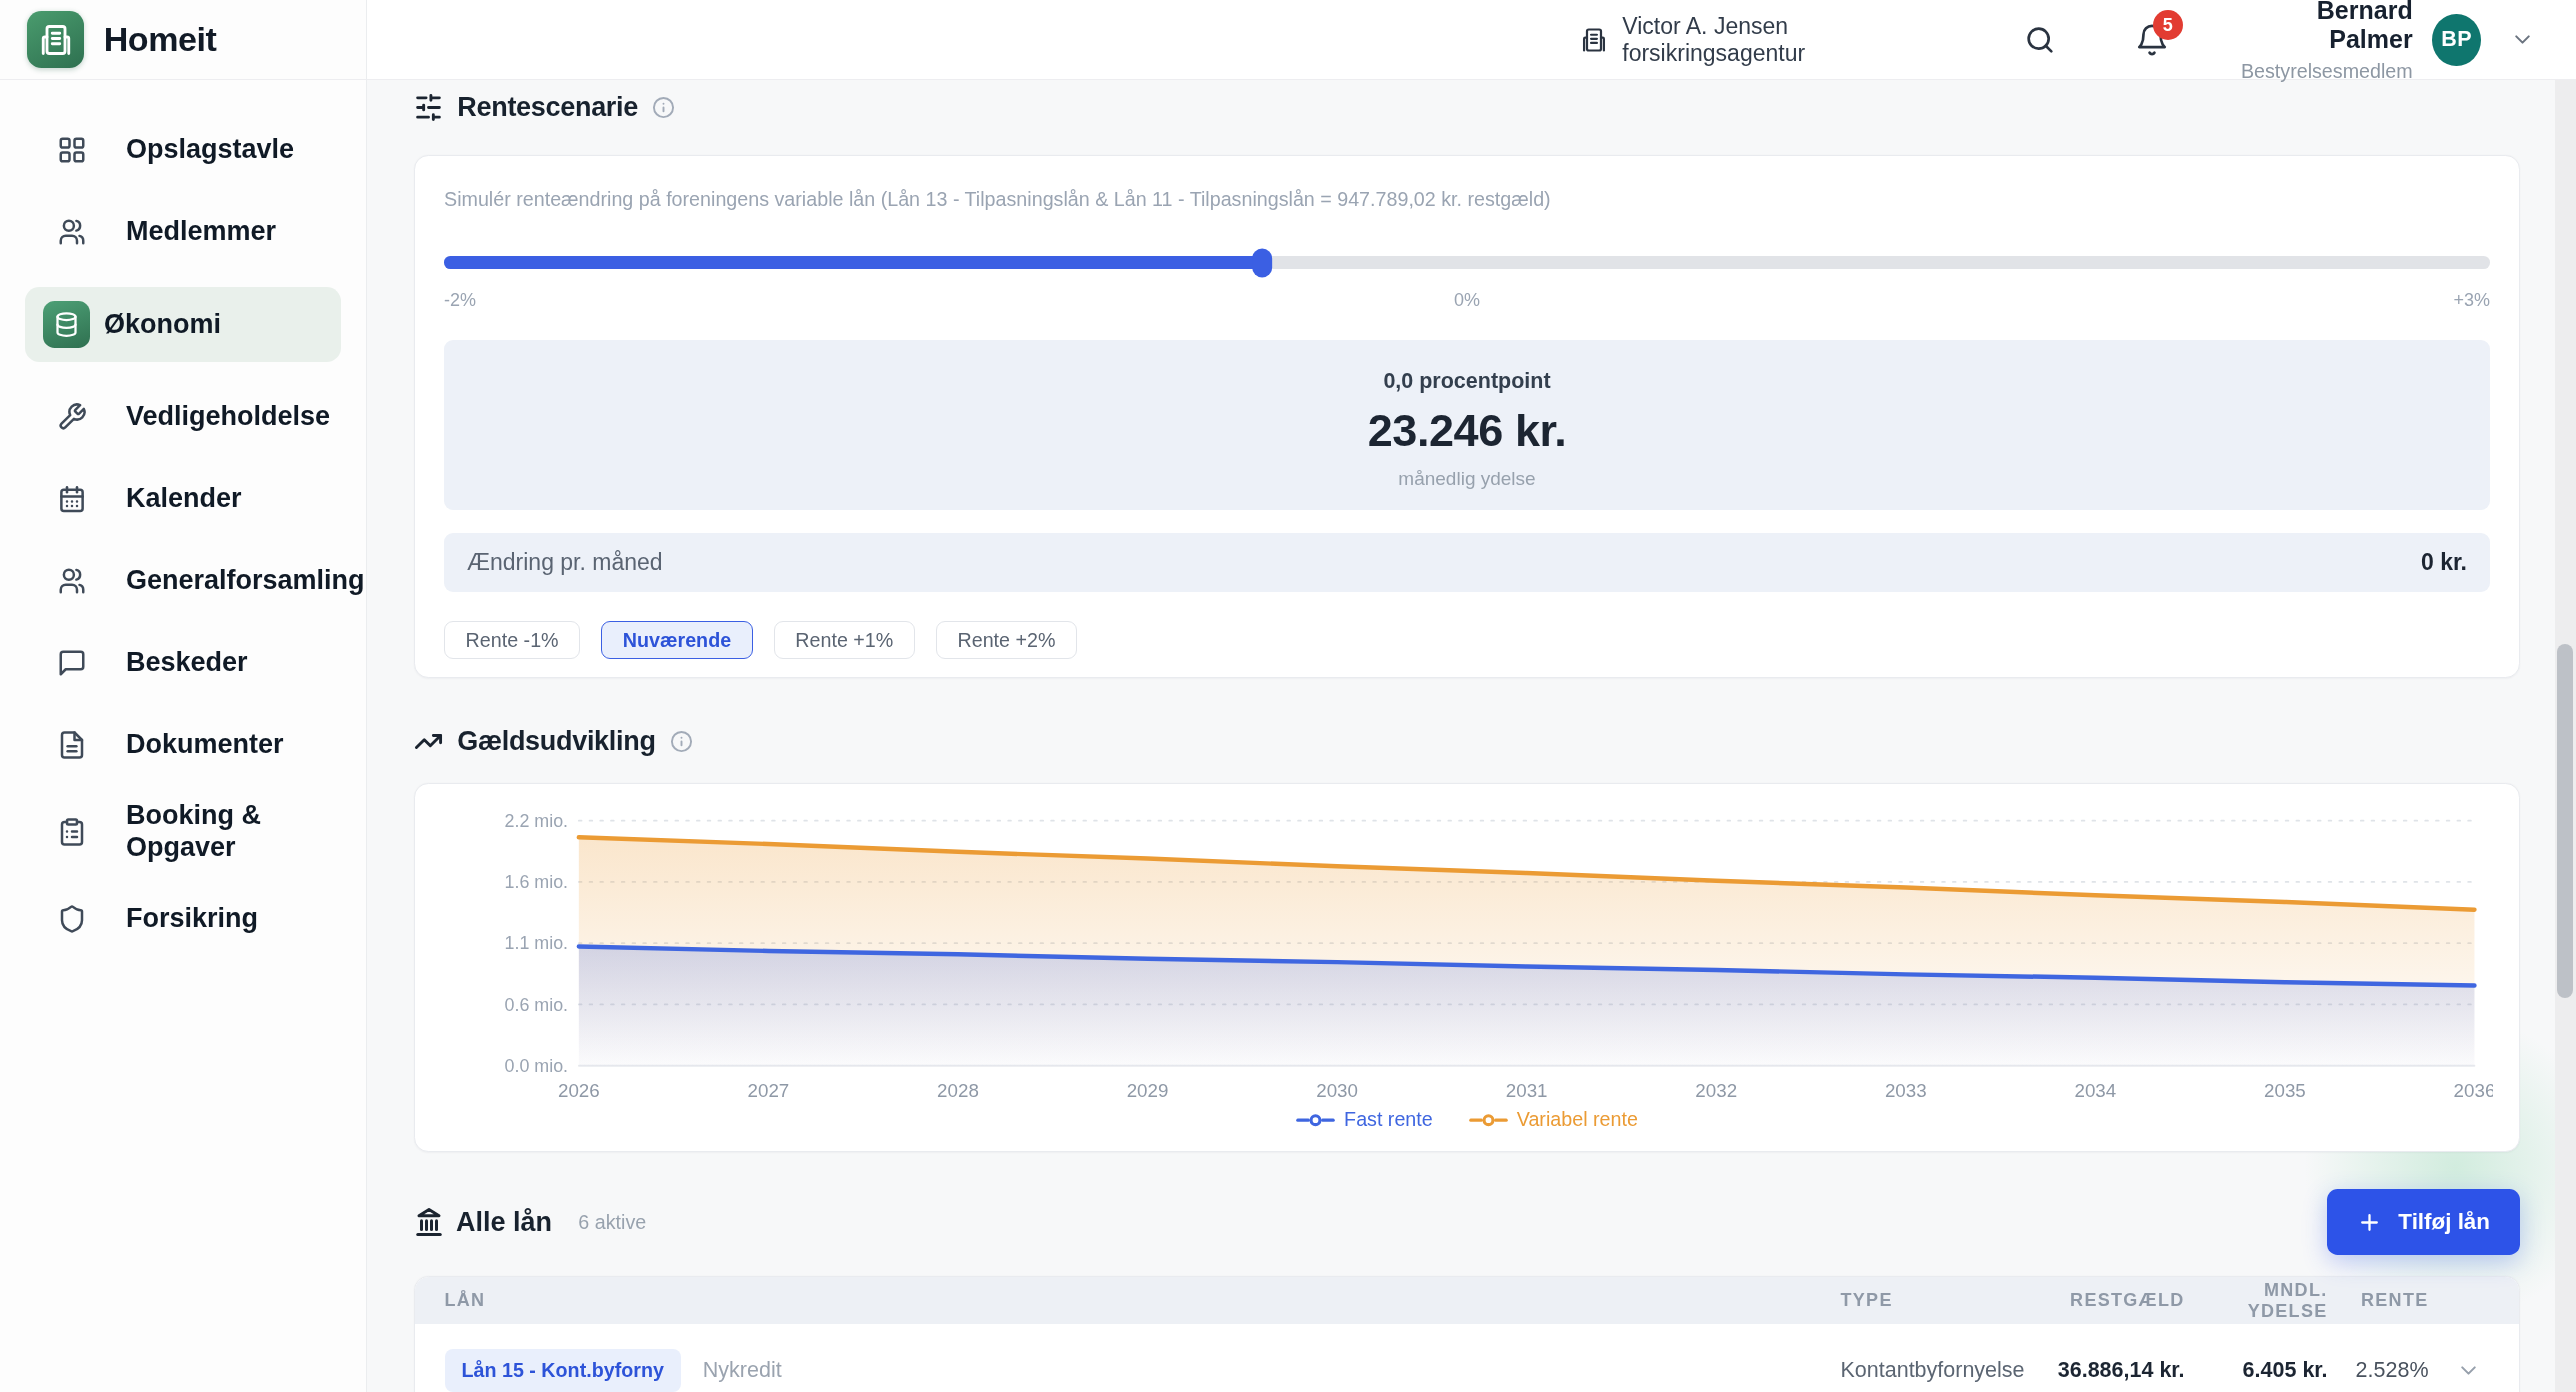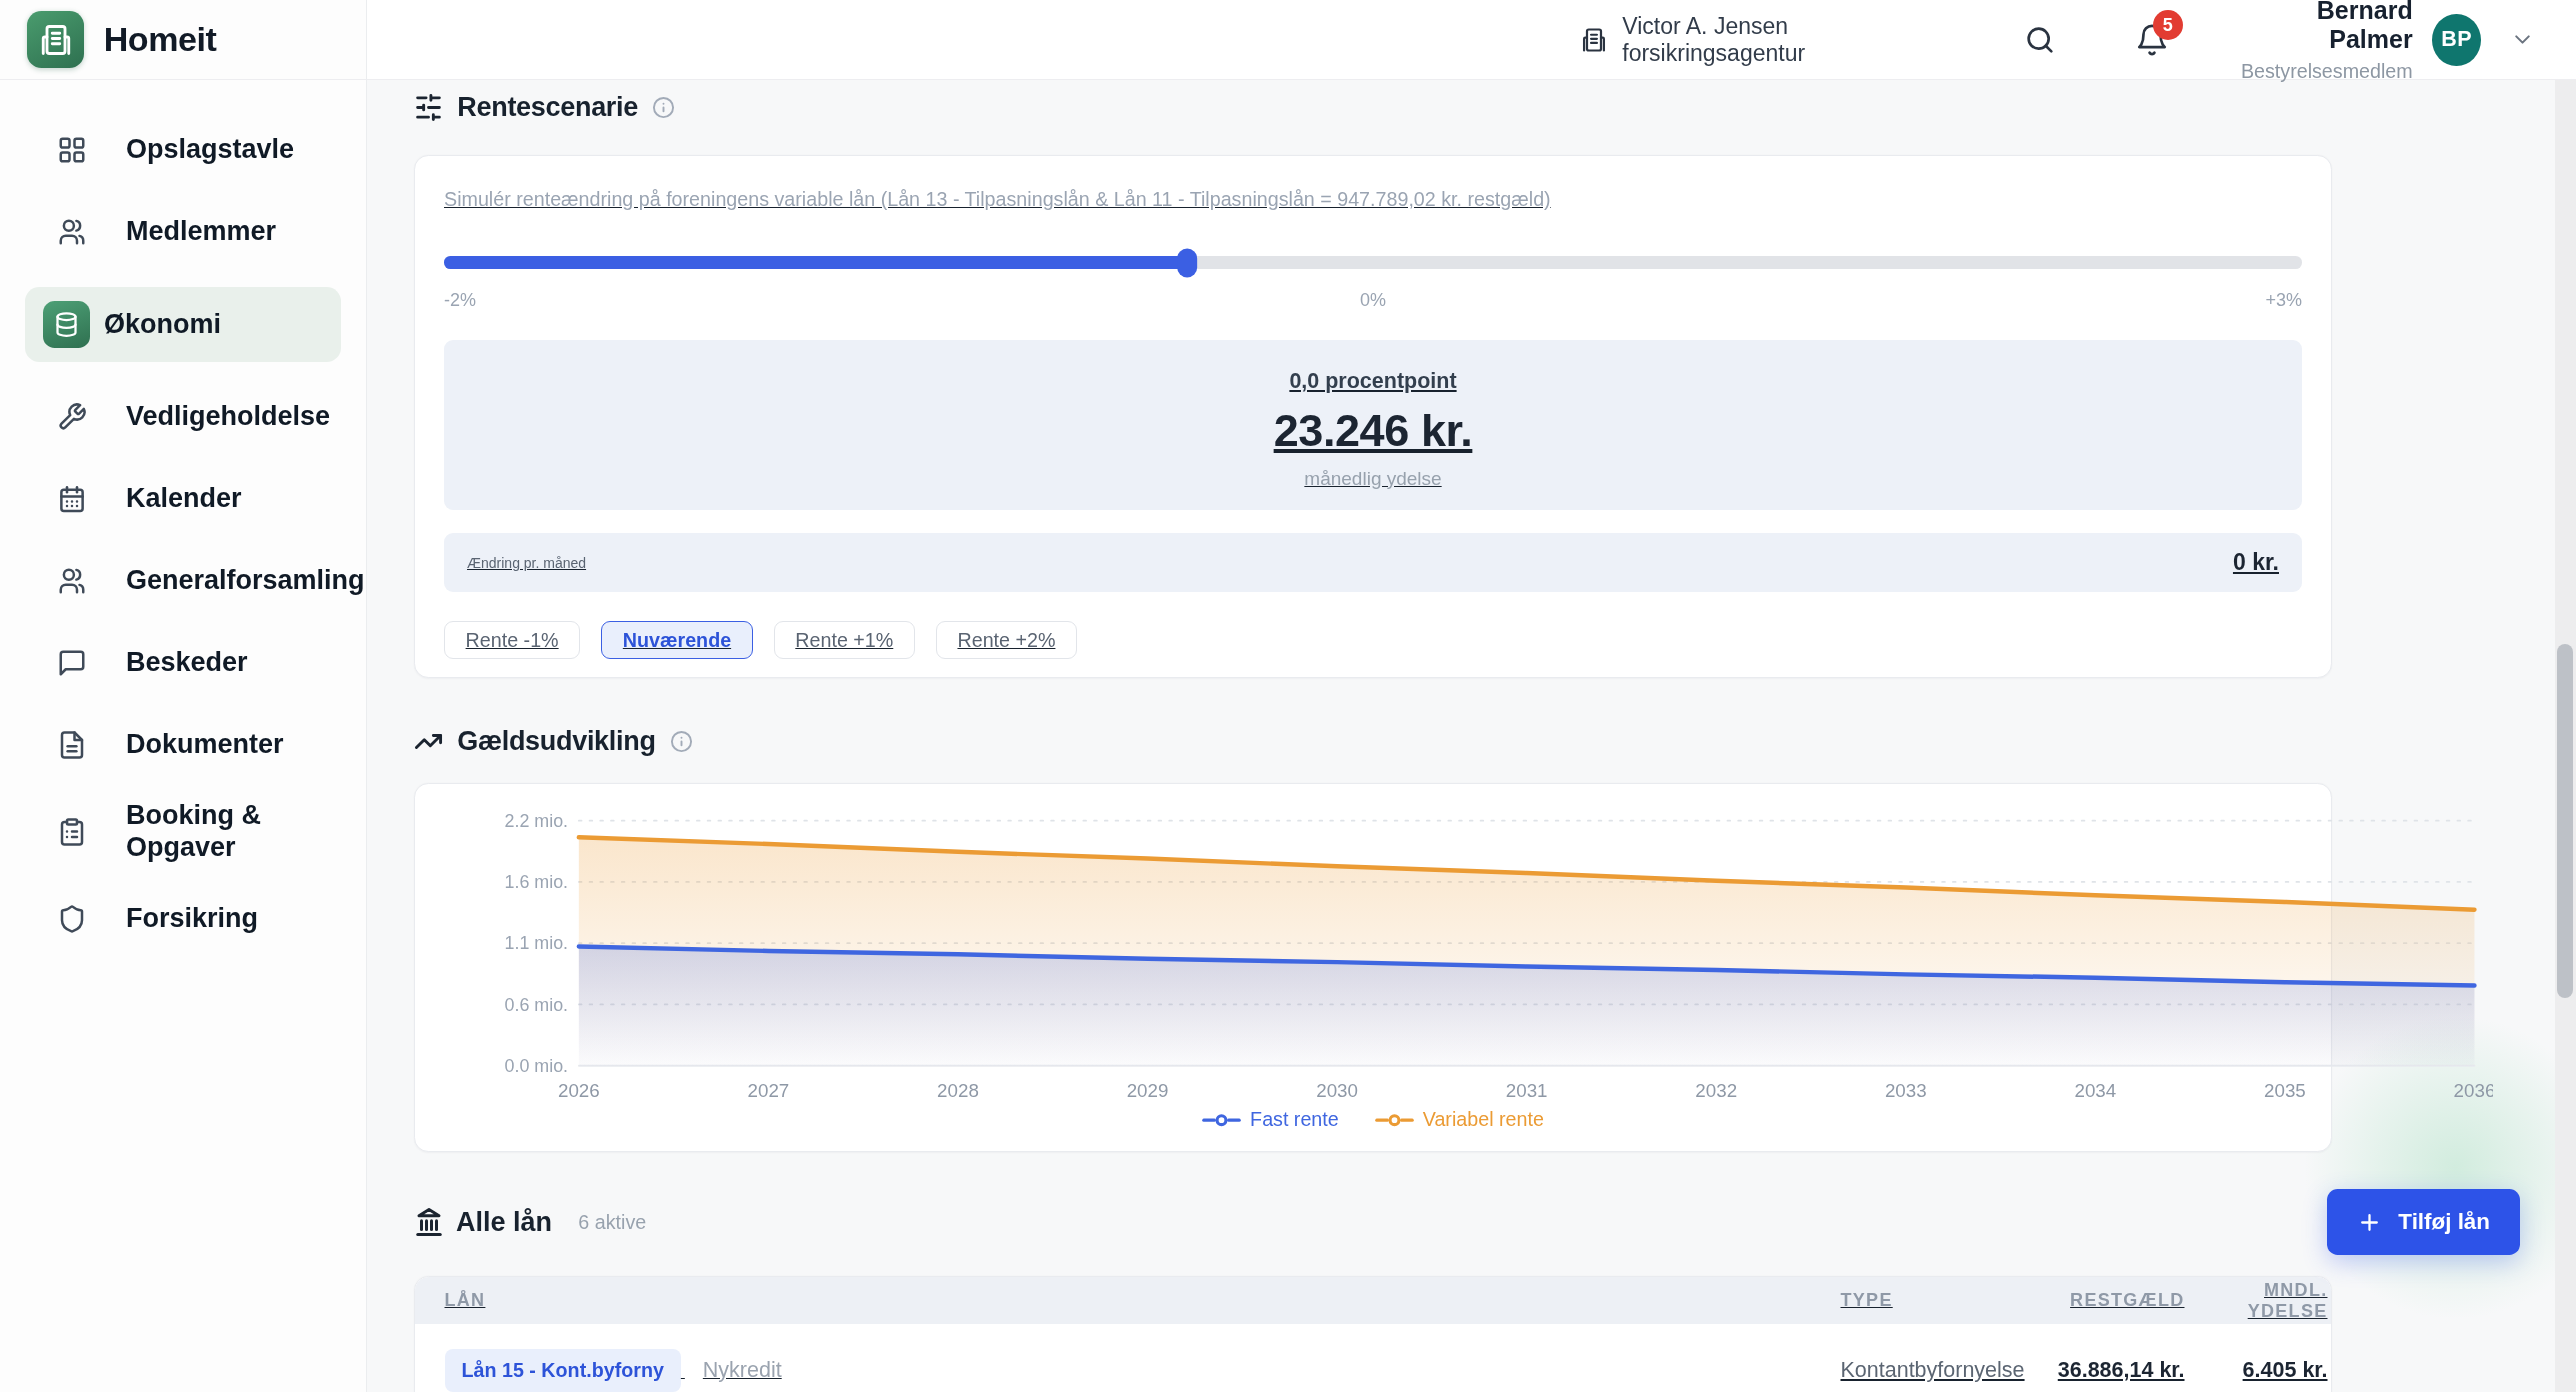--- a/index.html
+++ b/index.html
@@ -66,9 +66,9 @@
   .sec-title { position:absolute; left:47px; display:flex; align-items:center; gap:14.3px; z-index:1; }
   .sec-title h2 { font-size:27px; font-weight:700; color:#18222e; letter-spacing:-0.3px; }
   .card {
-    position:absolute; left:47px; width:1918px; background:#fff;
+    position:absolute; left:47px; width:2106px; background:#fff;
     border:0.9px solid #e9ebef; border-radius:14.3px;
-    box-shadow:0 0.9px 1.8px rgba(16,24,40,.04); z-index:1;text-decoration:underline;
+    box-shadow:0 0.9px 1.8px rgba(16,24,40,.04); z-index:1;
   }
   #card-rente { top:75px; height:523px; padding:32px 29px 0 29px; }
   .rente-desc { font-size:19.7px; color:#9aa4b2; }

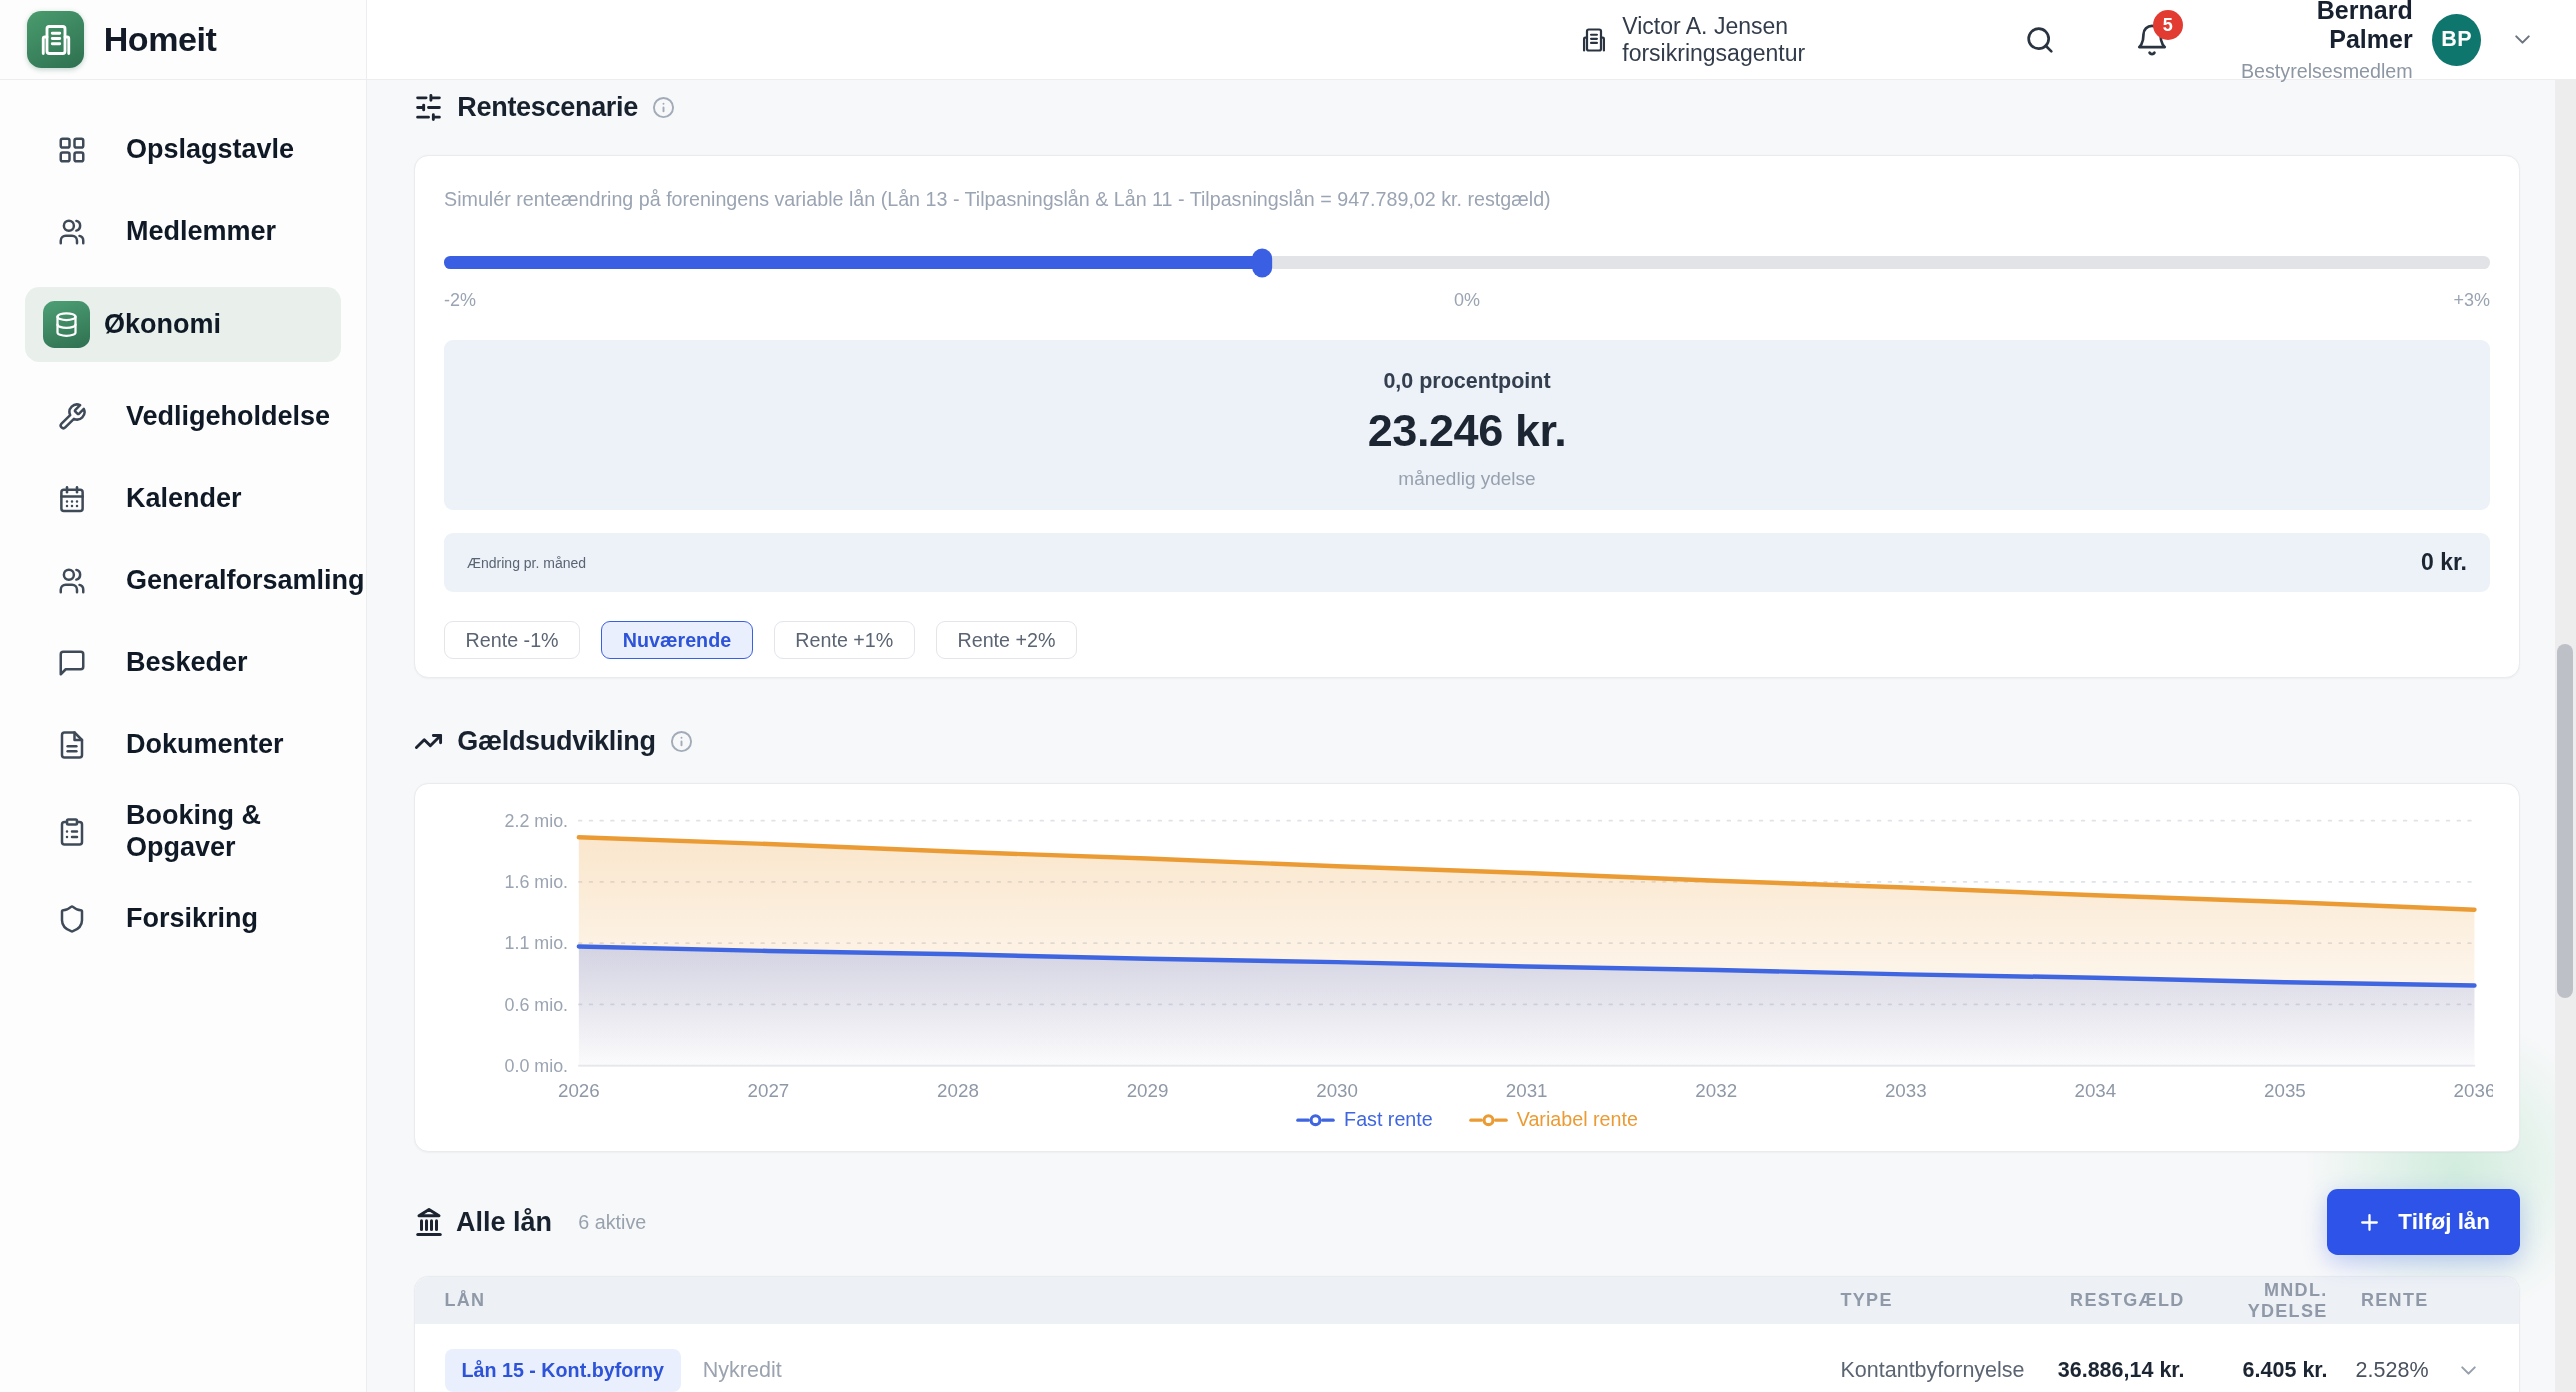--- a/index.html
+++ b/index.html
@@ -94,7 +94,7 @@
     margin-top:23px; height:59px; border-radius:9px; background:#edf1f8;
     display:flex; align-items:center; justify-content:space-between; padding:0 23px;
   }
-  .change-label { font-size:14px; color:#5a6472; }
+  .change-label { font-size:23px; color:#5a6472; }
   .change-value { font-size:23px; font-weight:700; color:#1c2532; }
   .chip-row { margin-top:29px; display:flex; gap:21px; }
   .chip {

